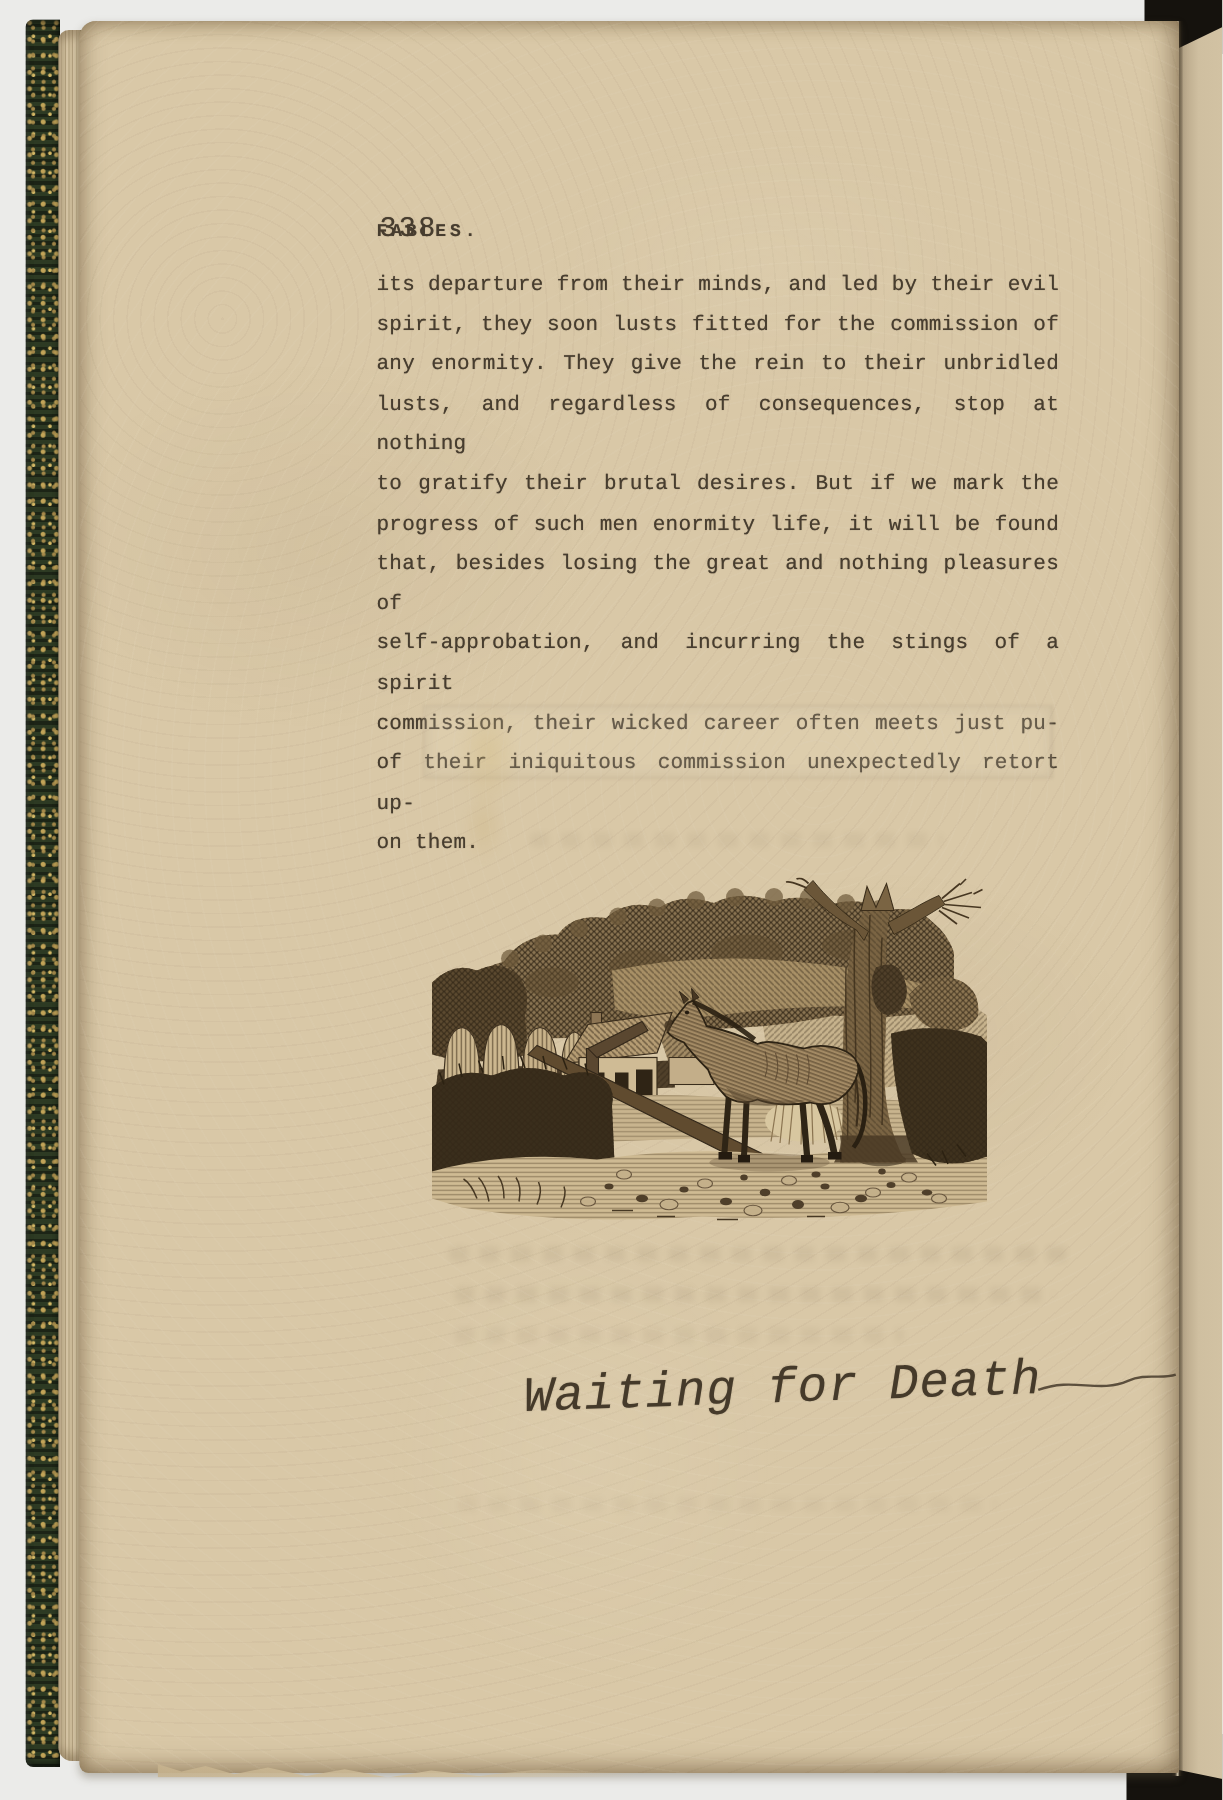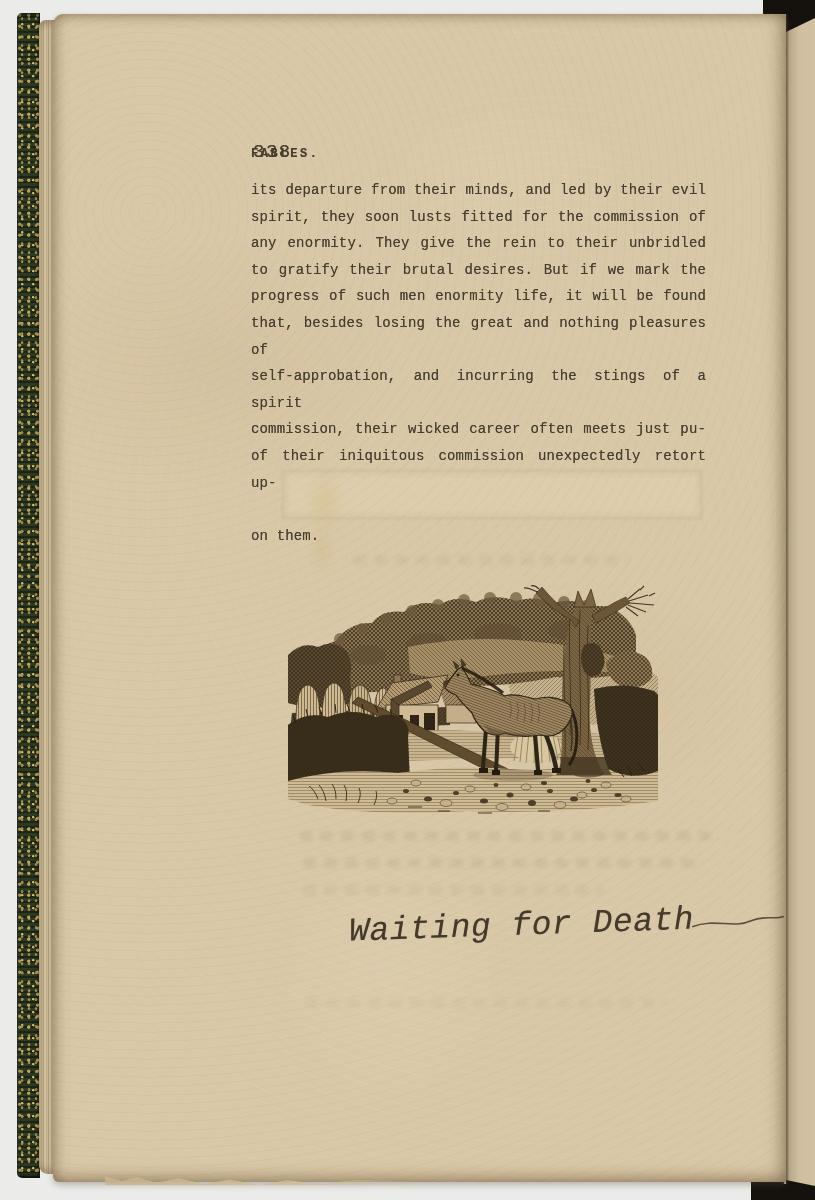--- a/index.html
+++ b/index.html
@@ -108,6 +108,7 @@
 
         <div class="line">any enormity.  They give the rein to their unbridled</div>
 
+        <div class="line">lusts, and regardless of consequences, stop at nothing</div>
 
         <div class="line">to gratify their brutal desires.  But if we mark the</div>
 

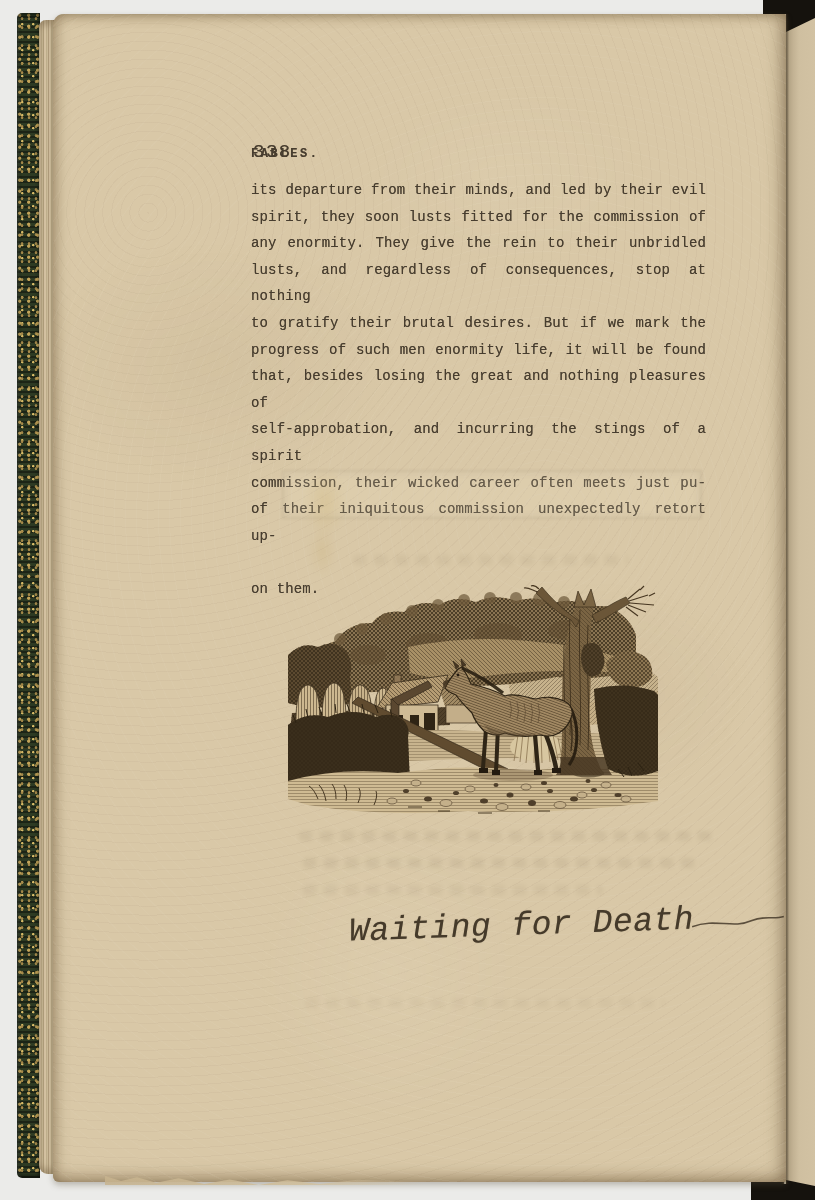--- a/index.html
+++ b/index.html
@@ -62,7 +62,7 @@
     font-size:14px;line-height:26.6px;color:var(--ink,#473d2f);
     text-shadow:0 0 .55px rgba(62,50,36,.65);letter-spacing:.15px;}
   .bodytext .line{text-align:justify;text-align-last:justify;}
-  .bodytext .line:last-child{text-align-last:left;margin-top:27px;}
+  .bodytext .line:last-child{text-align-last:left;}
   
   .ghost{position:absolute;pointer-events:none;}
   .plate-ghost{left:229px;top:456px;width:418px;height:47px;border:1px solid rgba(100,82,58,.16);

